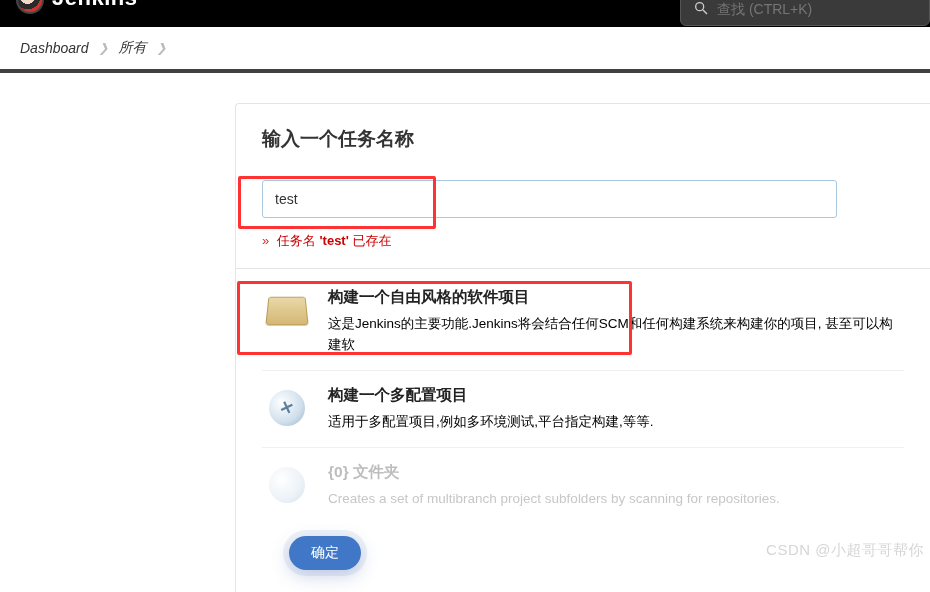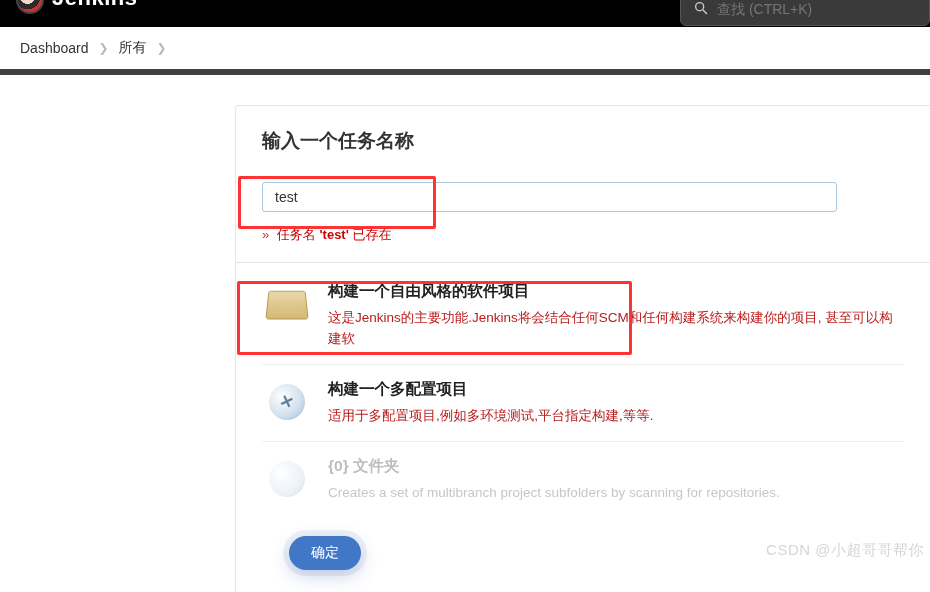--- a/index.html
+++ b/index.html
@@ -65,7 +65,8 @@
     padding: 12px 20px;
     font-size: 14px;
     color: #555;
-    border-bottom: 6px solid #404040;
+    border-bottom: 4px solid #404040;
+    font-style: italic;
   }
   .chev { color: #bbb; font-size: 12px; }
   .crumb { color: #333; cursor: pointer; }

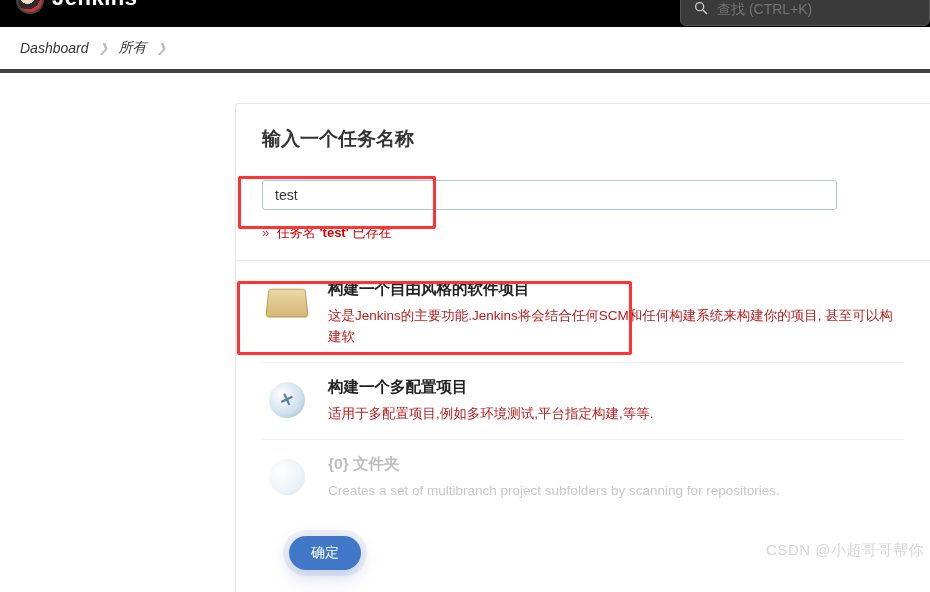--- a/index.html
+++ b/index.html
@@ -87,7 +87,7 @@
   }
   .name-input {
     width: 575px;
-    height: 30px;
+    height: 38px;
     border: 1px solid #a9c7df;
     border-radius: 3px;
     padding: 0 12px;

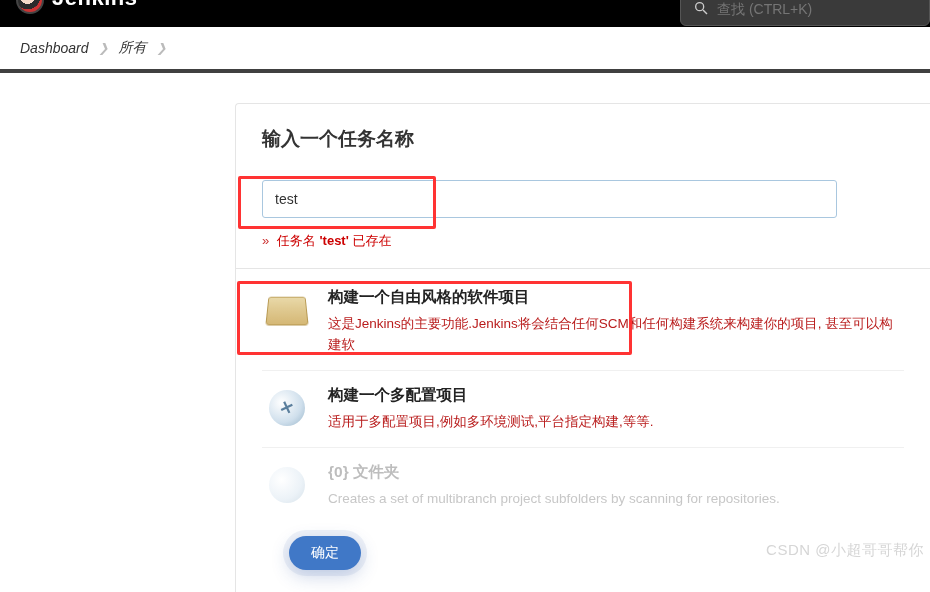--- a/index.html
+++ b/index.html
@@ -127,7 +127,7 @@
     margin-bottom: 6px;
   }
   .type-desc {
-    font-size: 13.5px; color: #b91c1c; line-height: 1.55;
+    font-size: 13.5px; color: #000000; line-height: 1.55;
     white-space: normal;
   }
   .faded .type-title { color: #bdbdbd; }

